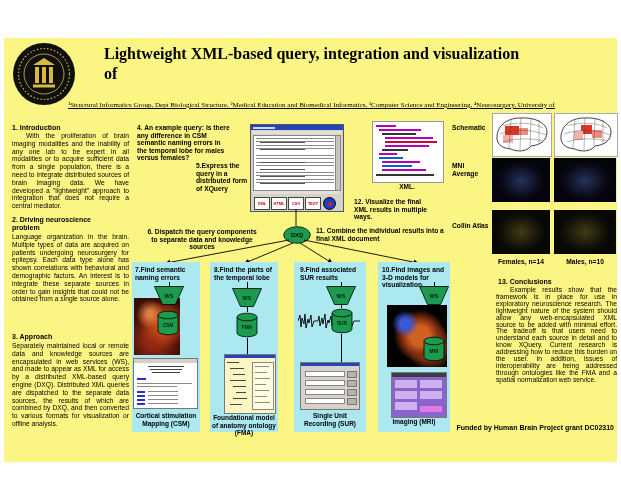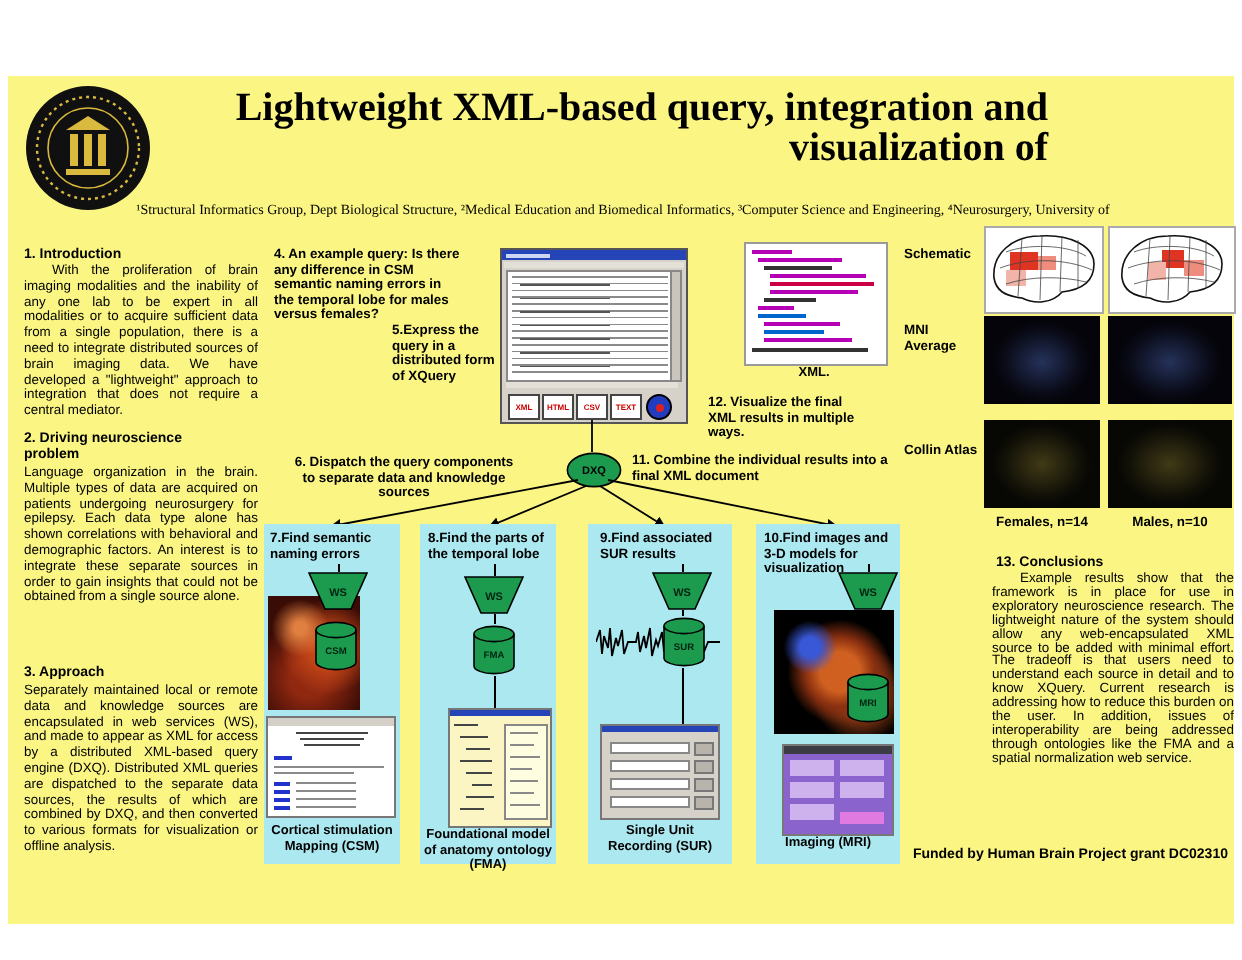--- a/index.html
+++ b/index.html
@@ -8,7 +8,7 @@
   .abs{position:absolute;}
   #poster{position:absolute;left:4px;top:38px;width:613px;height:424px;background:#FBF683;}
   
-  .title{font-family:"Liberation Serif", serif;font-weight:bold;font-size:20px;line-height:20px;text-align:right;}
+  .title{font-family:"Liberation Serif", serif;font-weight:bold;font-size:16px;line-height:20px;text-align:left;}
   .posternum{font-family:"Liberation Serif", serif;font-size:14px;border:2px solid #000;text-align:center;line-height:21px;background:#FBF683;}
   .authors{font-family:"Liberation Serif", serif;font-size:9px;font-weight:600;text-align:center;}
   .affil{font-family:"Liberation Serif", serif;font-size:7px;text-align:center;}

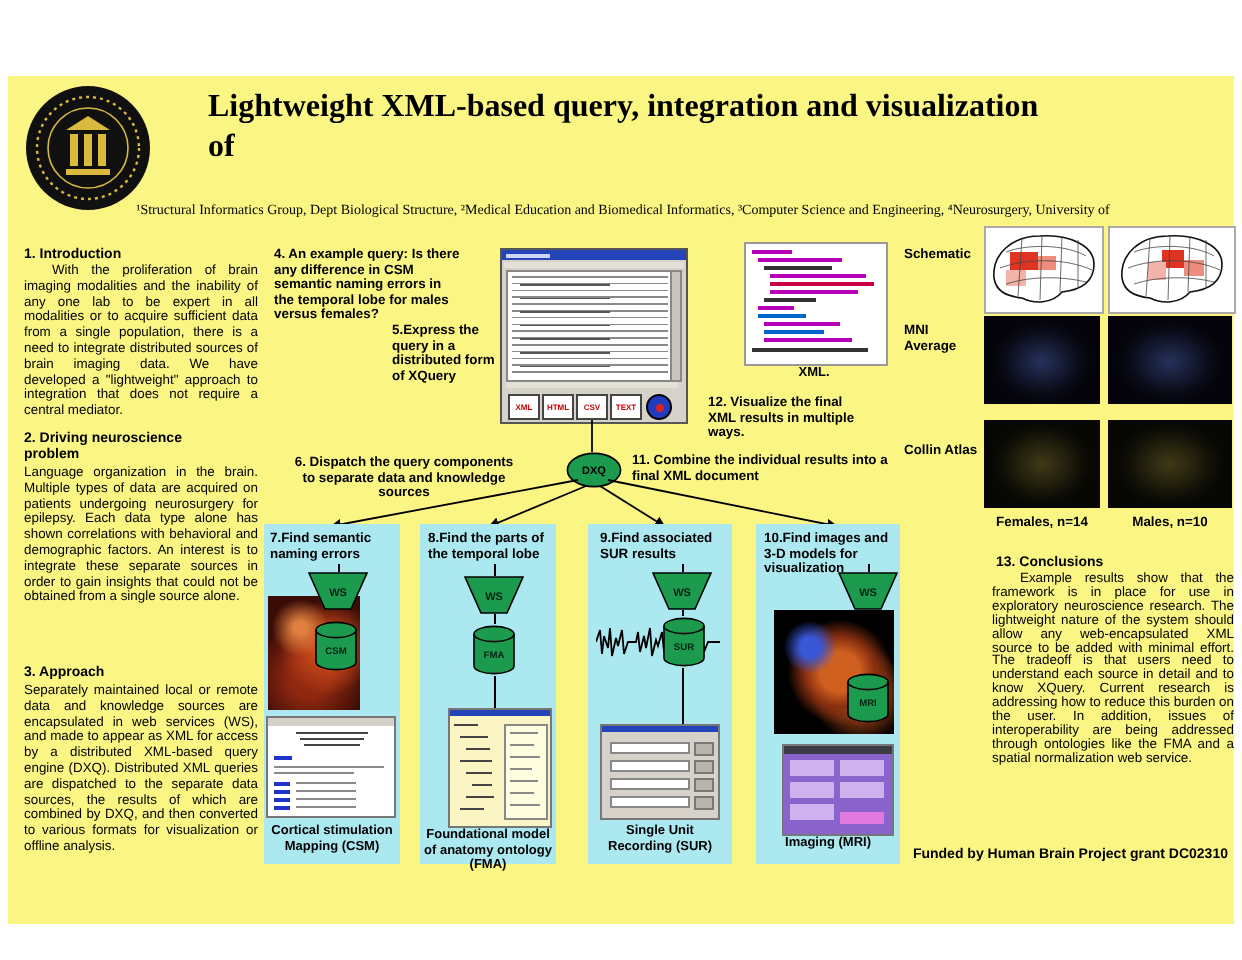--- a/index.html
+++ b/index.html
@@ -11,7 +11,7 @@
   .title{font-family:"Liberation Serif", serif;font-weight:bold;font-size:16px;line-height:20px;text-align:left;}
   .posternum{font-family:"Liberation Serif", serif;font-size:14px;border:2px solid #000;text-align:center;line-height:21px;background:#FBF683;}
   .authors{font-family:"Liberation Serif", serif;font-size:9px;font-weight:600;text-align:center;}
-  .affil{font-family:"Liberation Serif", serif;font-size:7px;text-align:center;}
+  .affil{font-family:"Liberation Serif", serif;font-size:7px;text-align:center;text-decoration:underline;}
   
   .shead{font-size:7px;font-weight:bold;line-height:8px;}
   .sbody{font-size:6.7px;line-height:7.8px;text-align:justify;}

